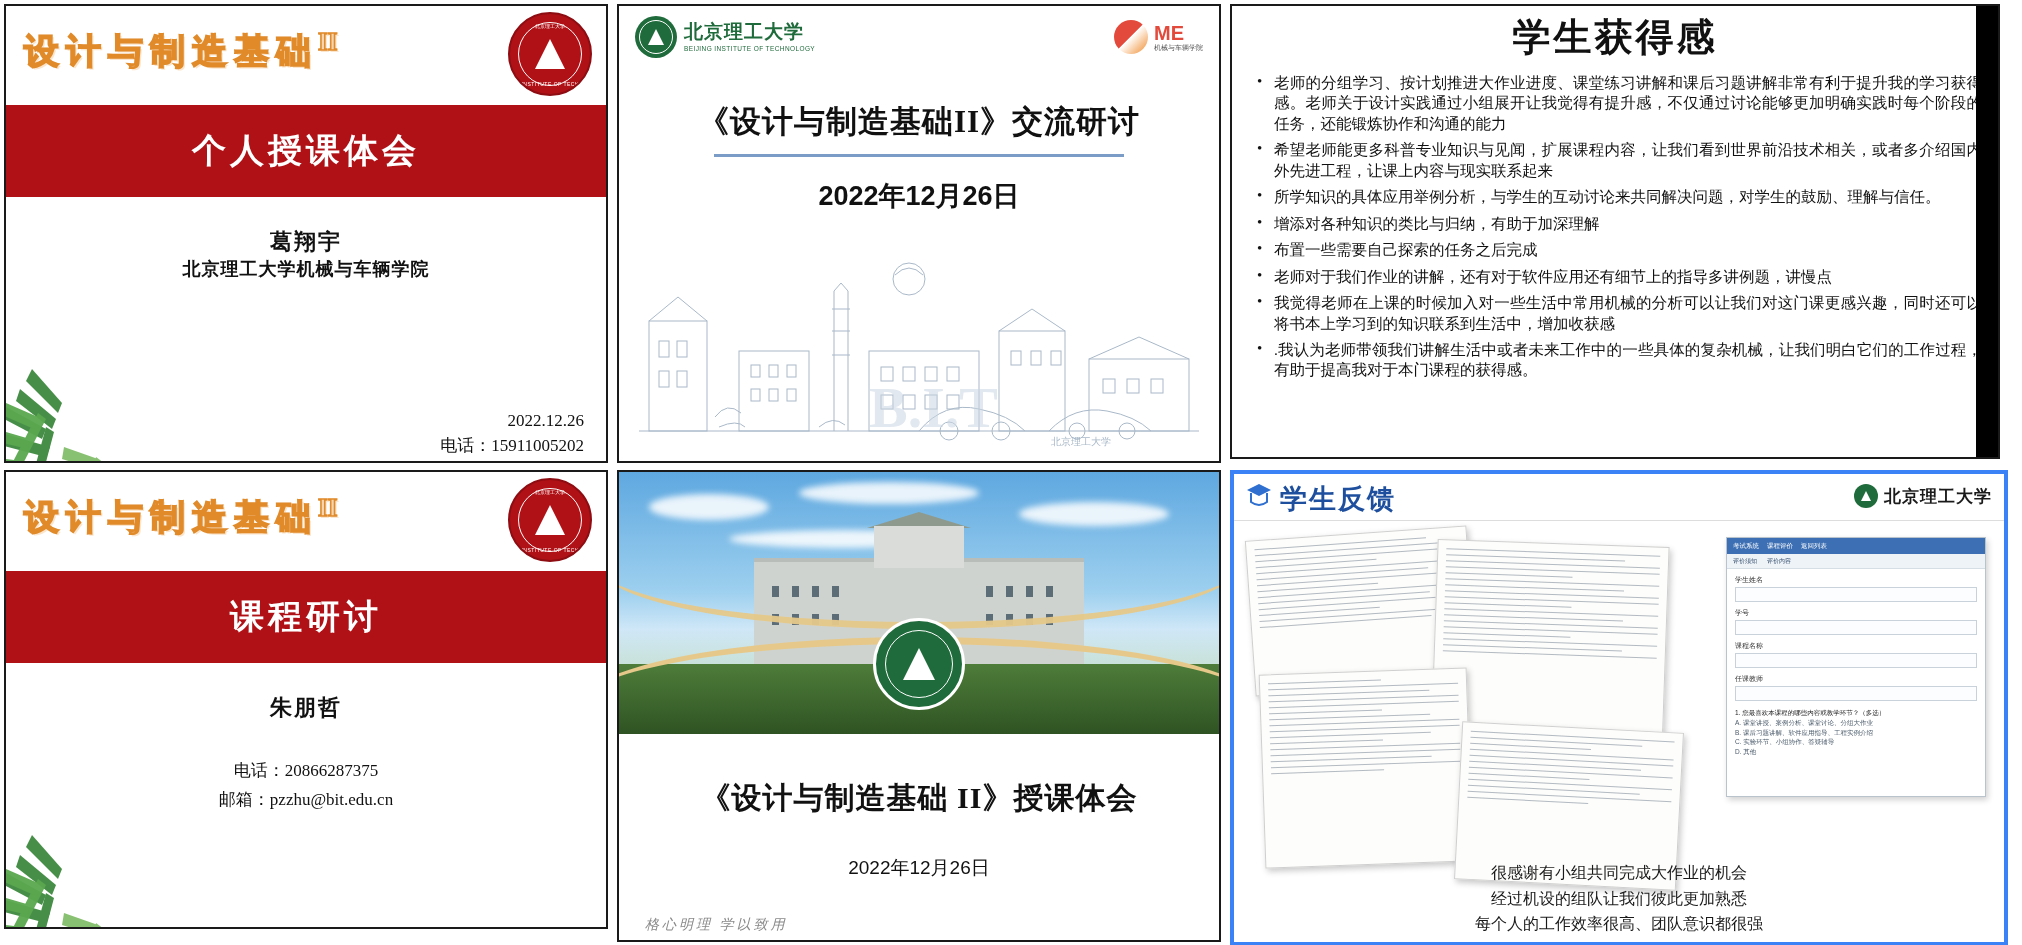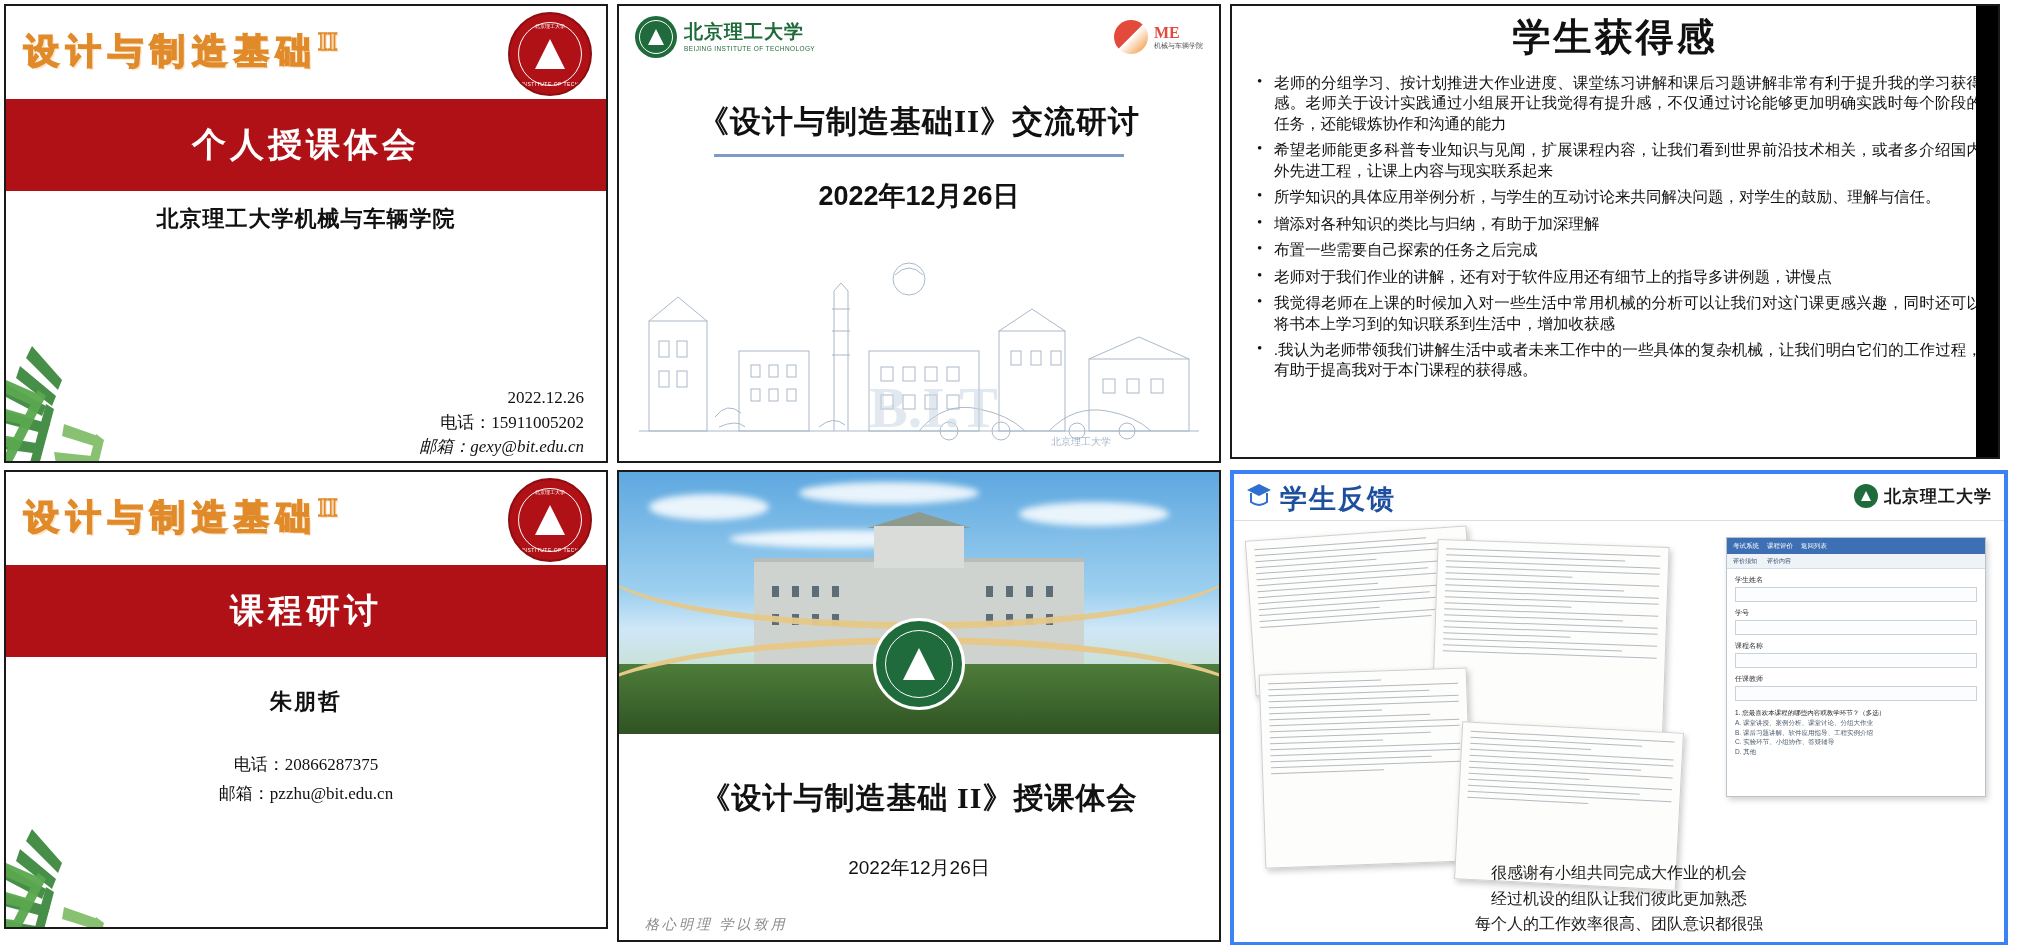--- a/index.html
+++ b/index.html
@@ -254,10 +254,10 @@
     line-height: 1.05;
   }
   .sem-right-main {
-    font-size: 16px;
+    font-size: 20px;
     font-weight: bold;
     color: #e34a3c;
-    font-family: Liberation Serif, serif;
+    font-family: Liberation Sans, sans-serif;
     letter-spacing: 0;
   }
   .sem-right-sub {

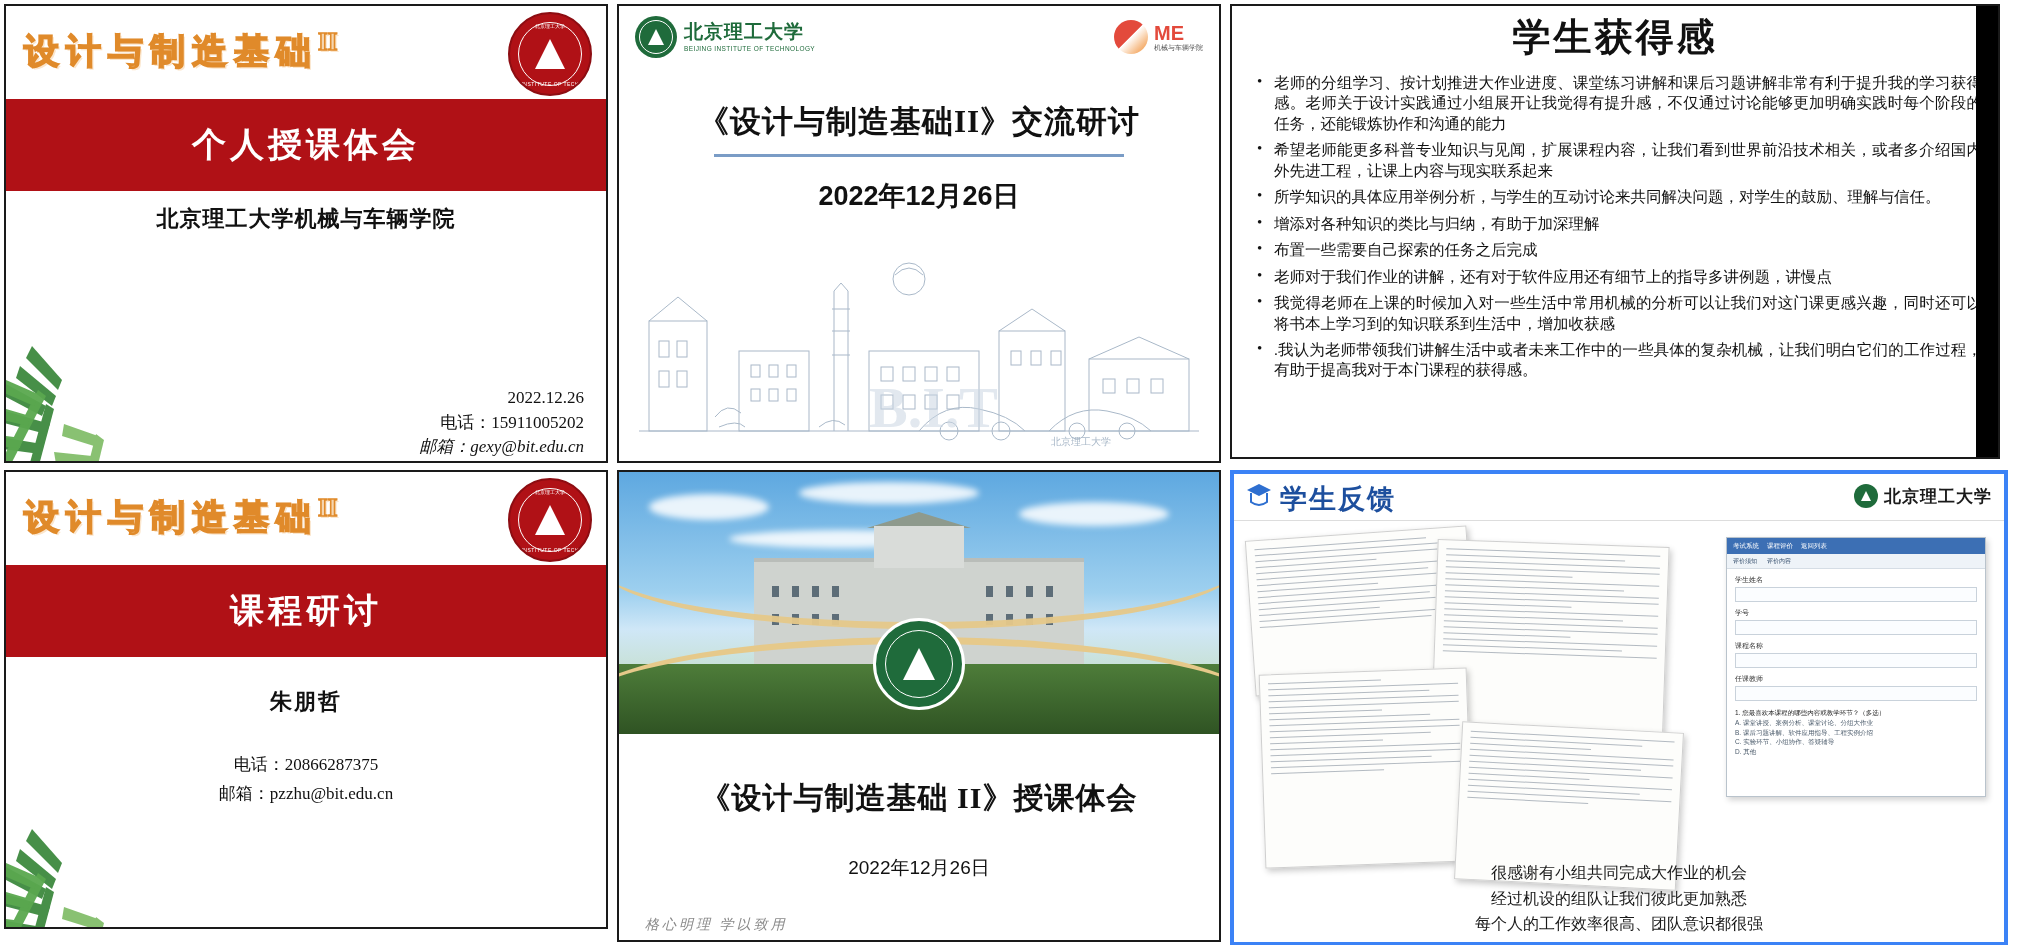--- a/index.html
+++ b/index.html
@@ -117,6 +117,7 @@
     font-size: 34px;
     font-weight: bold;
     letter-spacing: 4px;
+    margin-top: 6px;
   }
   .ts-body {
     position: relative;

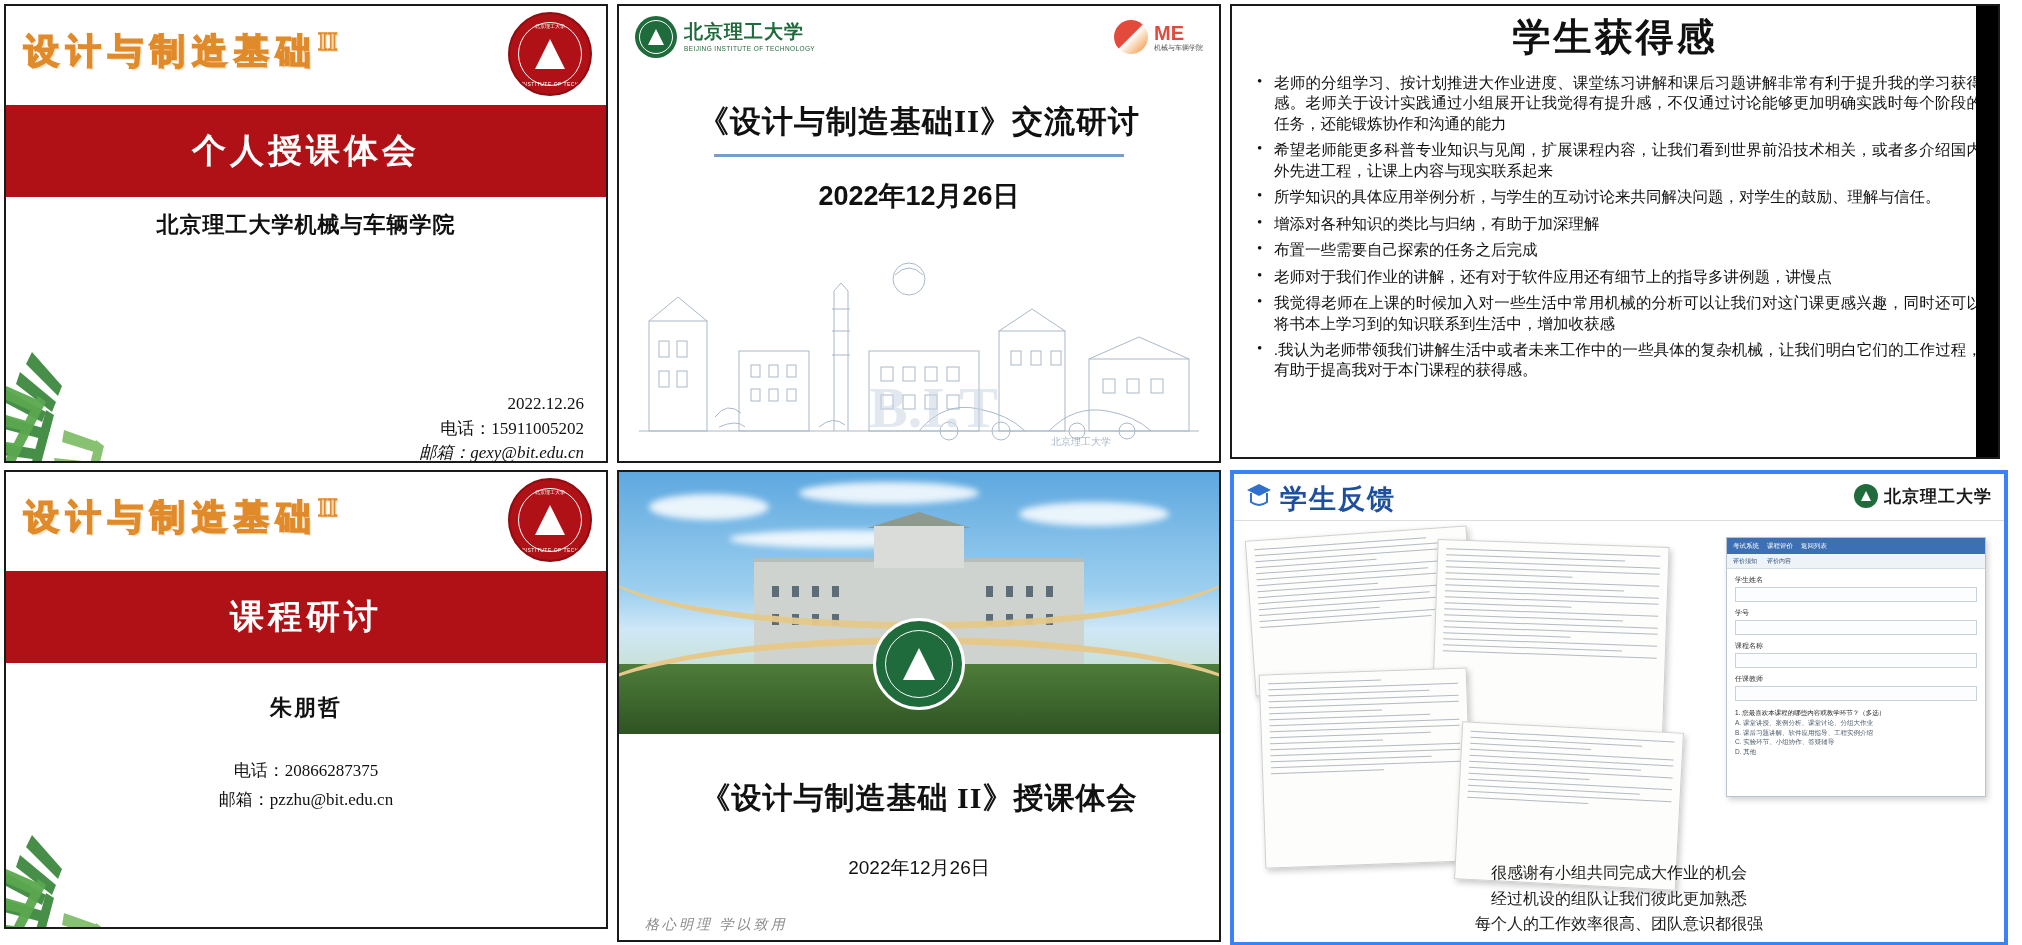--- a/index.html
+++ b/index.html
@@ -679,6 +679,7 @@
             <path d="M42 84 L8 80 L10 92 L40 94 Z"></path>
           </g>
         </svg>
+        <div class="ts-name">葛翔宇</div>
         <div class="ts-dept">北京理工大学机械与车辆学院</div>
         <div class="ts-contact">
           <div>2022.12.26</div>

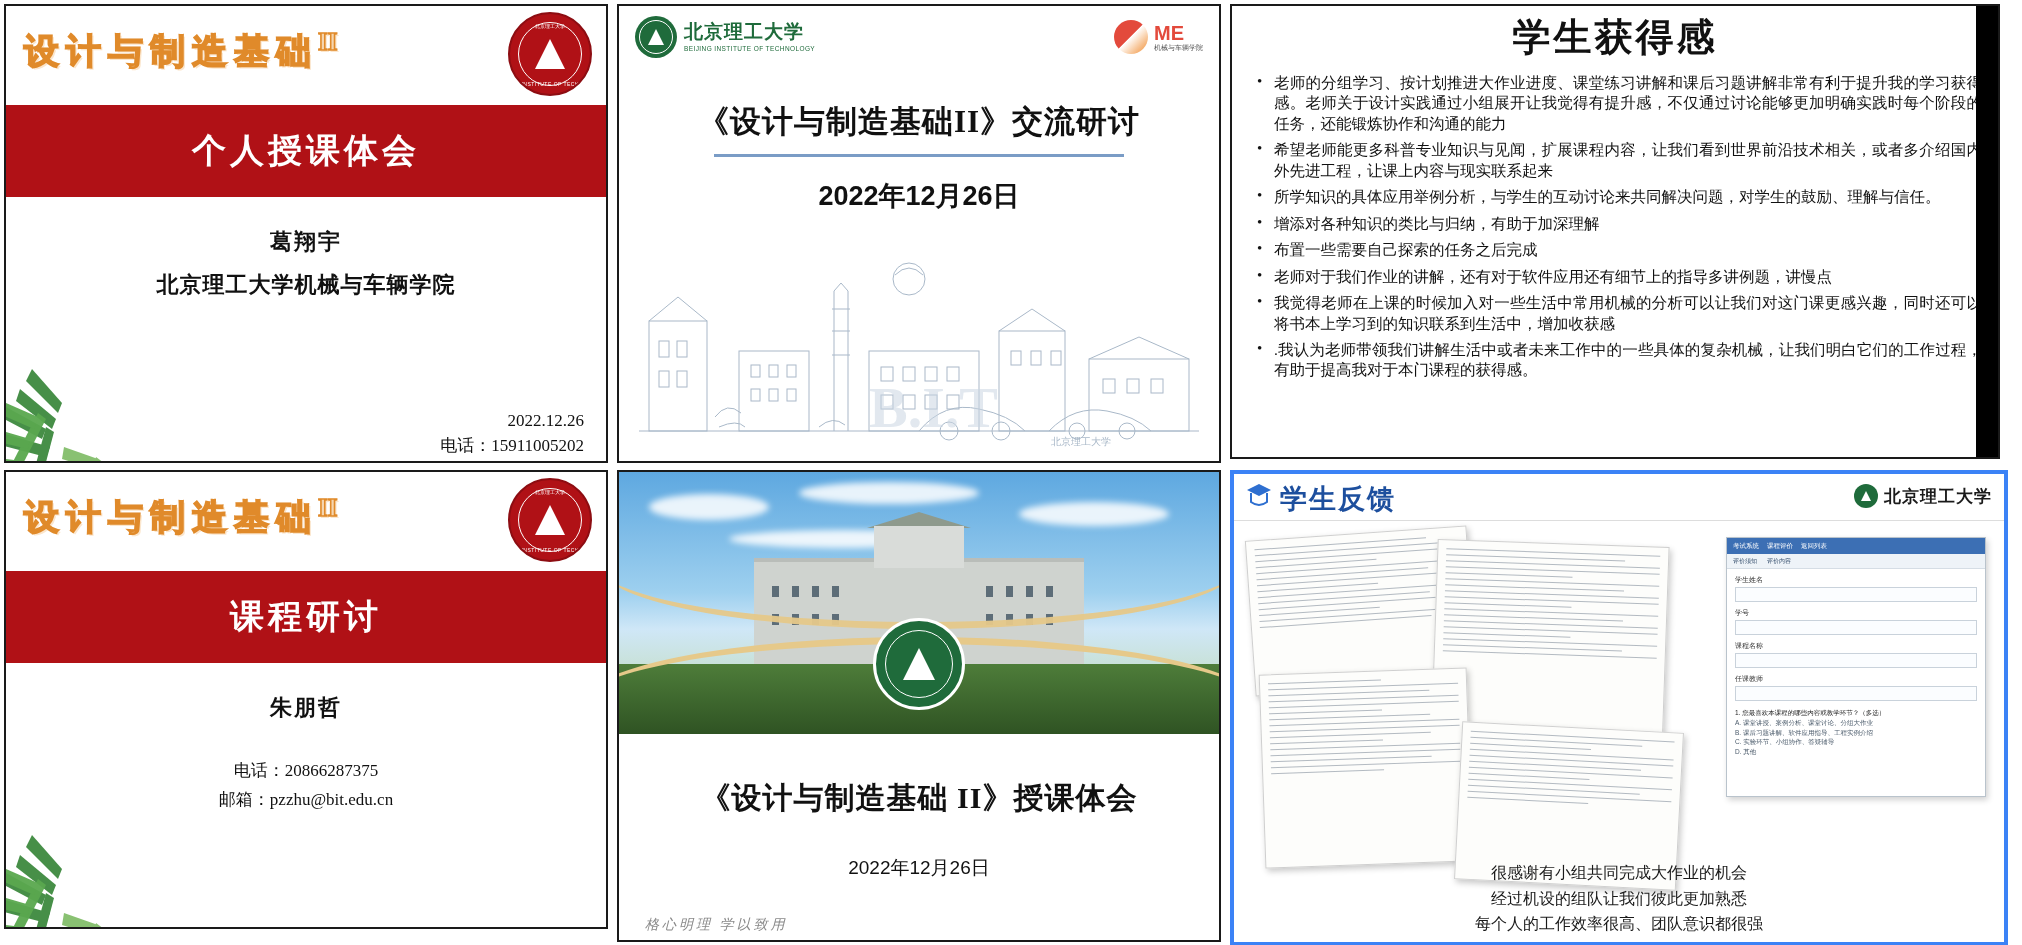--- a/index.html
+++ b/index.html
@@ -136,9 +136,9 @@
     text-align: center;
     font-family: "Liberation Serif", serif;
     font-weight: bold;
-    font-size: 22px;
+    font-size: 18px;
     color: #111111;
-    margin-top: 13px;
+    margin-top: 0;
     letter-spacing: 1px;
   }
   .ts-contact {

